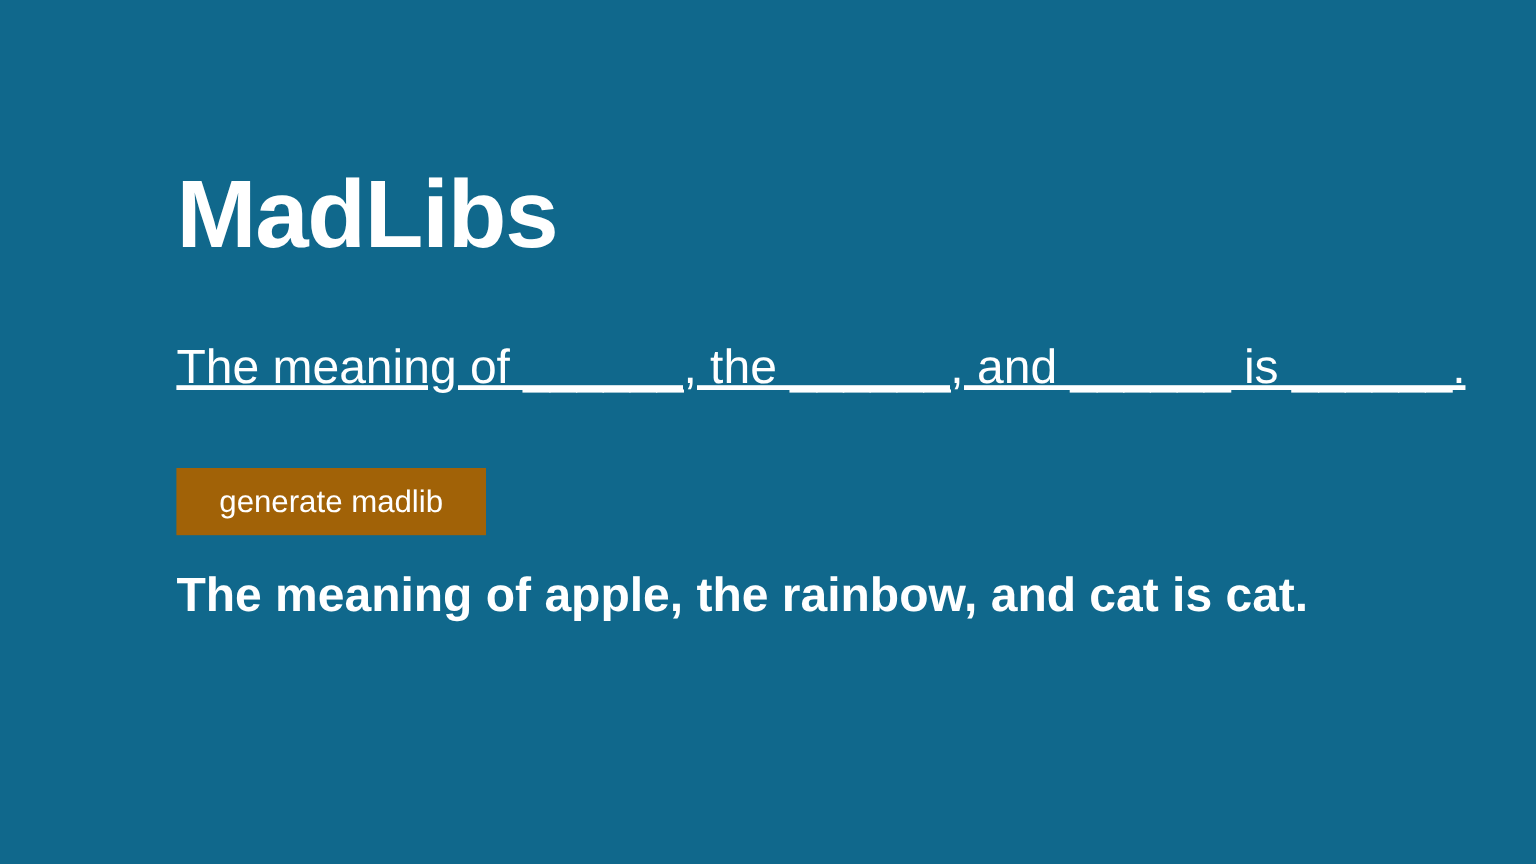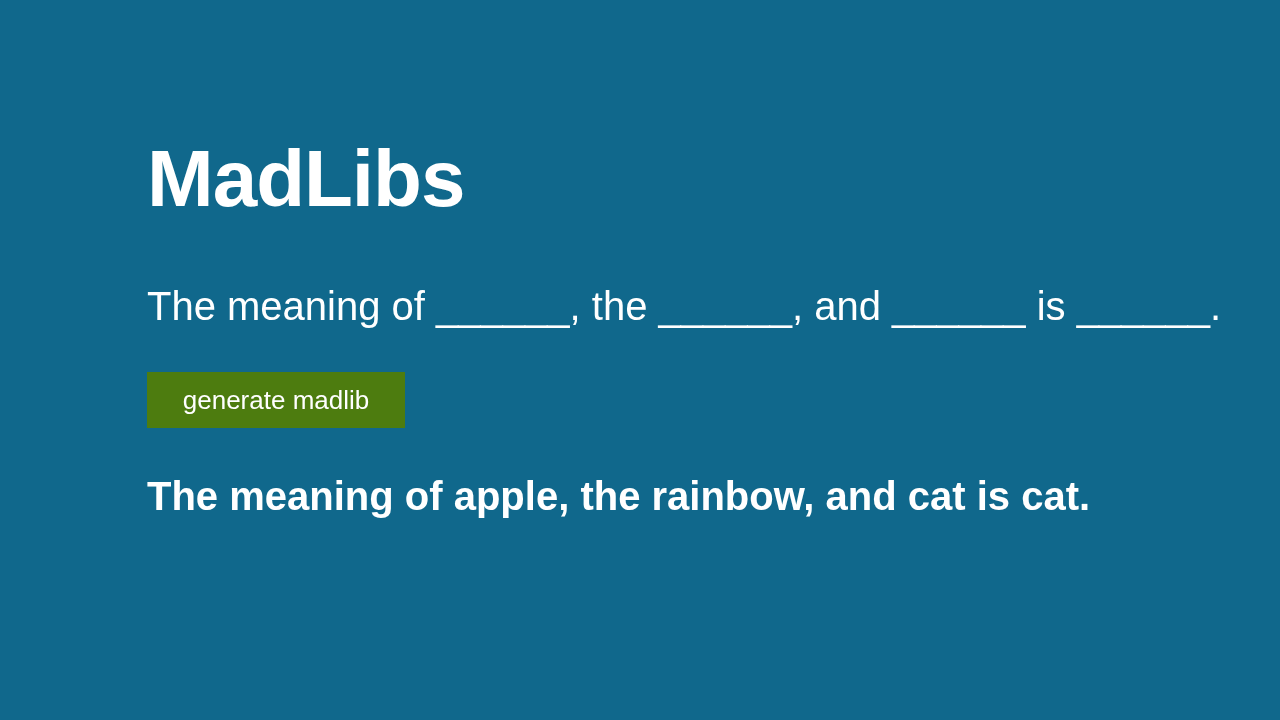--- a/index.html
+++ b/index.html
@@ -48,6 +48,7 @@
     font-weight: normal;
     color: #ffffff;
     white-space: nowrap;
+    text-decoration: underline;
   }
 
   .generate-button {

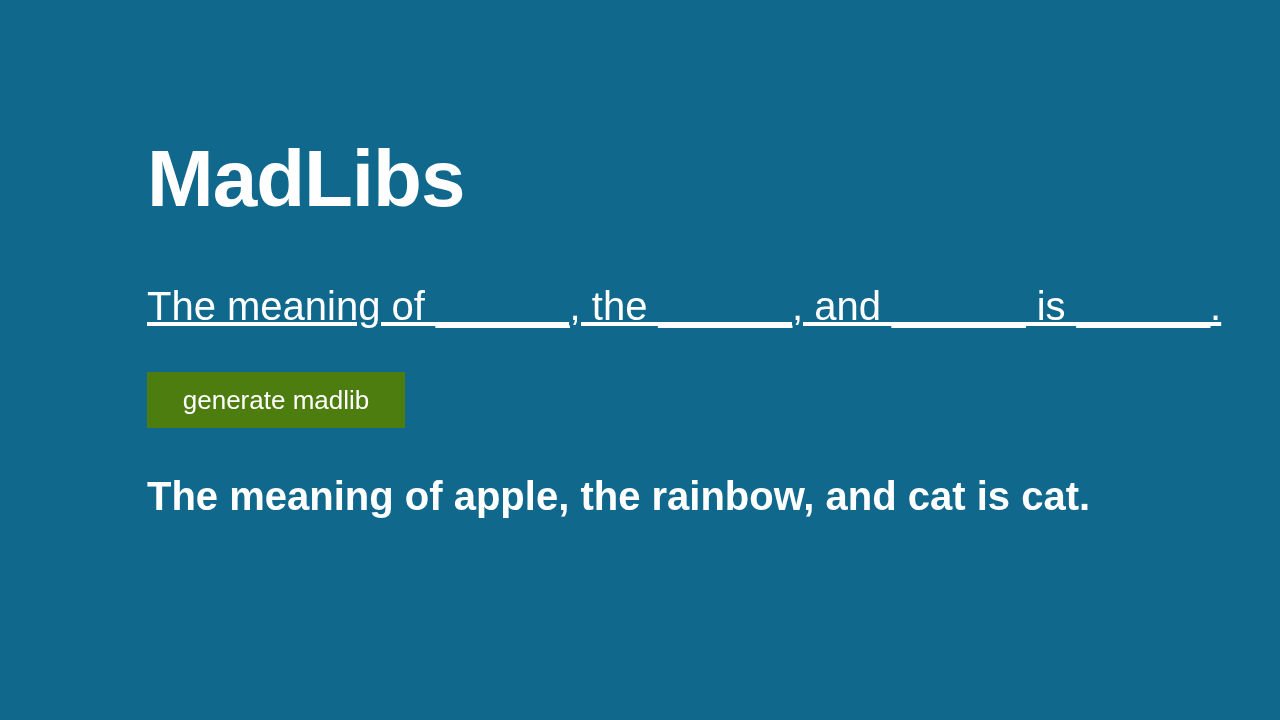--- a/index.html
+++ b/index.html
@@ -54,14 +54,14 @@
   .generate-button {
     position: absolute;
     left: 147px;
-    top: 372px;
+    top: 390px;
     width: 258px;
     height: 56px;
     margin: 0;
     padding: 0;
     border: 0;
     border-radius: 0;
-    background: #4d7c0f;
+    background: #a16207;
     color: #ffffff;
     font-family: "Liberation Sans", sans-serif;
     font-size: 26px;

